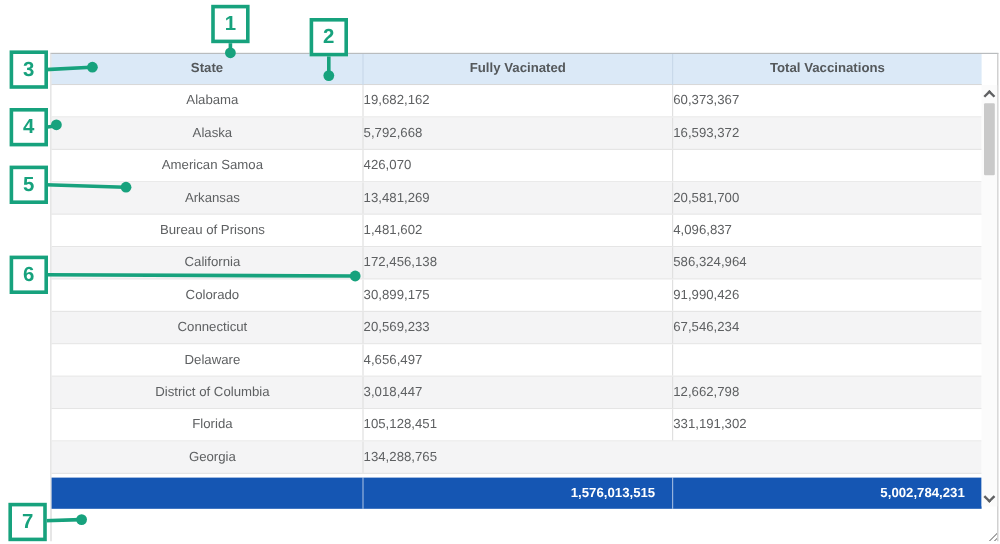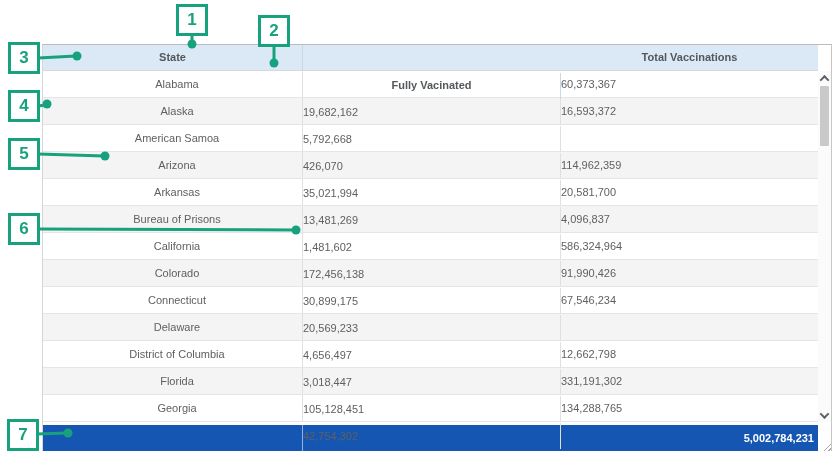--- a/index.html
+++ b/index.html
@@ -24,7 +24,7 @@
   }
   .th:last-child{border-right:none;}
   .col-state{width:260px;}
-  .col-num1{width:258px;margin-top:28px;}
+  .col-num1{width:258px;}
   .col-num2{width:257px;}
 
   .tbody{width:775px;}

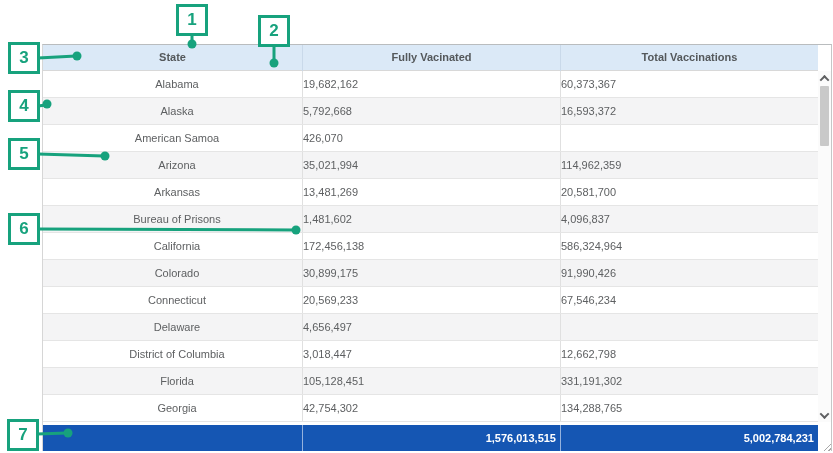--- a/index.html
+++ b/index.html
@@ -108,11 +108,6 @@
         <div class="td num mid col-num1">426,070</div>
       </div>
       <div class="tr">
-        <div class="td state col-state">Arizona</div>
-        <div class="td num mid col-num1">35,021,994</div>
-        <div class="td num col-num2">114,962,359</div>
-      </div>
-      <div class="tr">
         <div class="td state col-state">Arkansas</div>
         <div class="td num mid col-num1">13,481,269</div>
         <div class="td num col-num2">20,581,700</div>

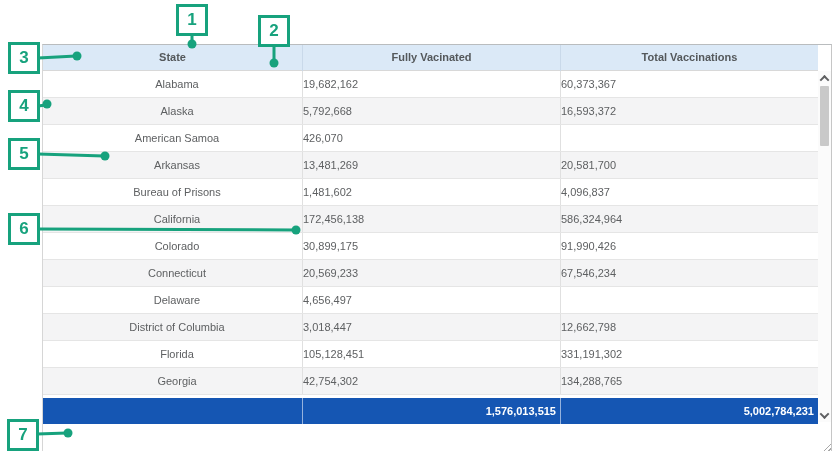--- a/index.html
+++ b/index.html
@@ -148,7 +148,6 @@
       </div>
       <div class="tr">
         <div class="td state col-state">Georgia</div>
-        <div class="td num mid col-num1">42,754,302</div>
         <div class="td num col-num2">134,288,765</div>
       </div>
     </div>

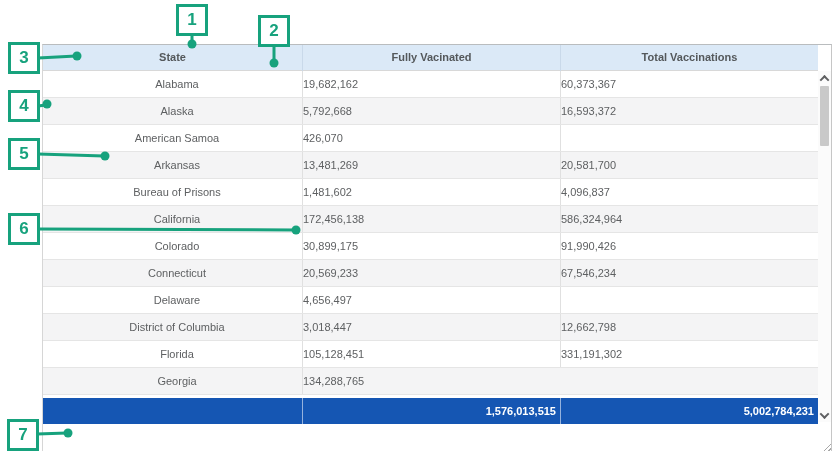--- a/index.html
+++ b/index.html
@@ -43,7 +43,7 @@
   .tfoot{display:flex;height:26px;background:#1556b3;}
   .tf{
     box-sizing:border-box;height:26px;line-height:26px;font-size:11px;font-weight:700;color:#ffffff;
-    text-align:right;padding-right:4px;white-space:nowrap;
+    text-align:right;padding-right:14px;white-space:nowrap;
   }
   .tf.state{border-right:1px solid rgba(255,255,255,.55);padding-right:0;}
   .tf.mid{border-right:1px solid rgba(255,255,255,.55);}

